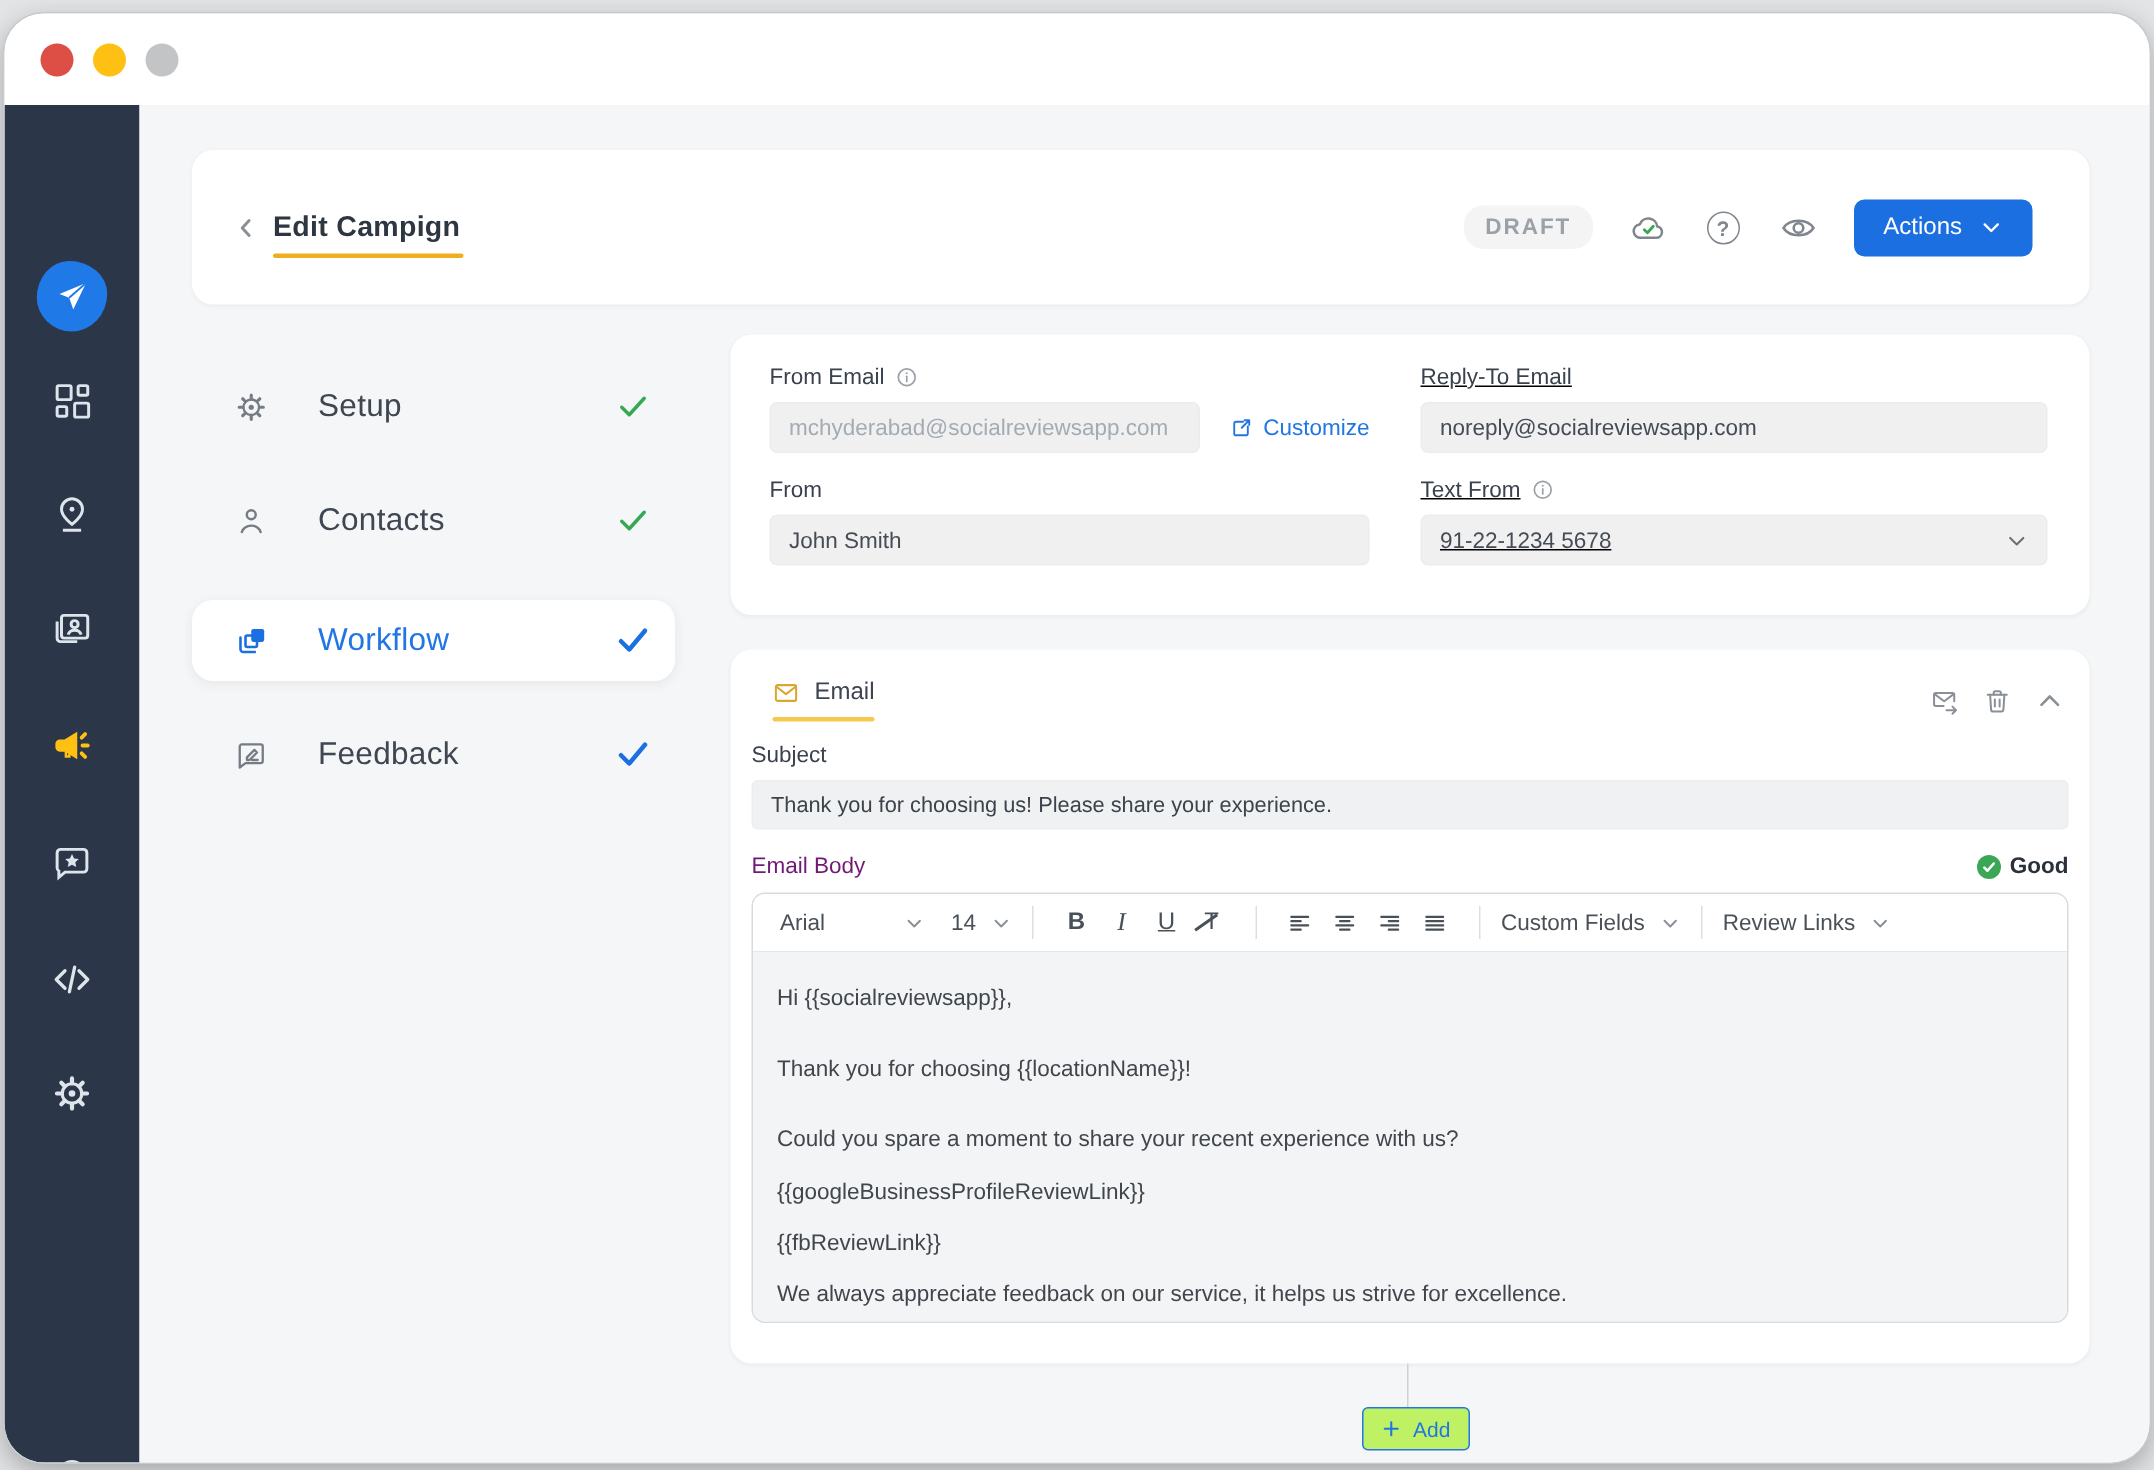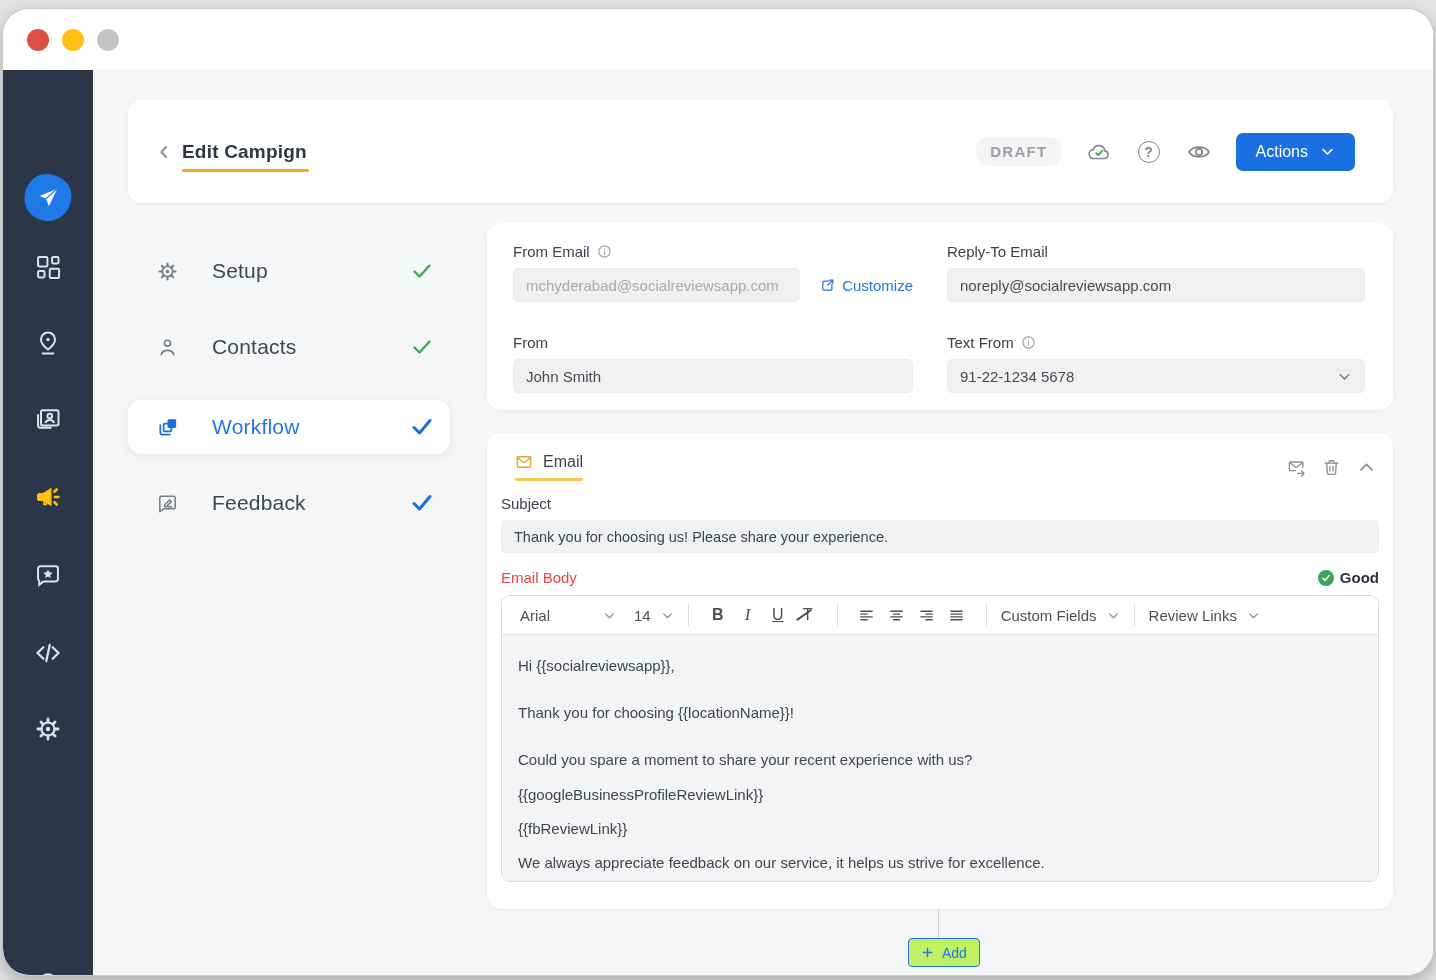--- a/index.html
+++ b/index.html
@@ -67,7 +67,7 @@
   .form-card { left:394px; top:153px; width:906px; height:187px; padding:20px 28px 0 26px; }
   .form-grid { display:flex; }
   .fcol1 { width:400px; flex:none; }
-  .fcol2 { width:418px; flex:none; margin-left:34px; }
+  .fcol2 { width:418px; flex:none; margin-left:34px;text-decoration:underline; }
   .f-label { font-size:15px; color:#3a424d; display:flex; align-items:center; gap:7px; margin-bottom:8px; }
   .info-ic { width:15px; height:15px; color:#9aa1a8; }
   .info-ic svg { width:15px; height:15px; }

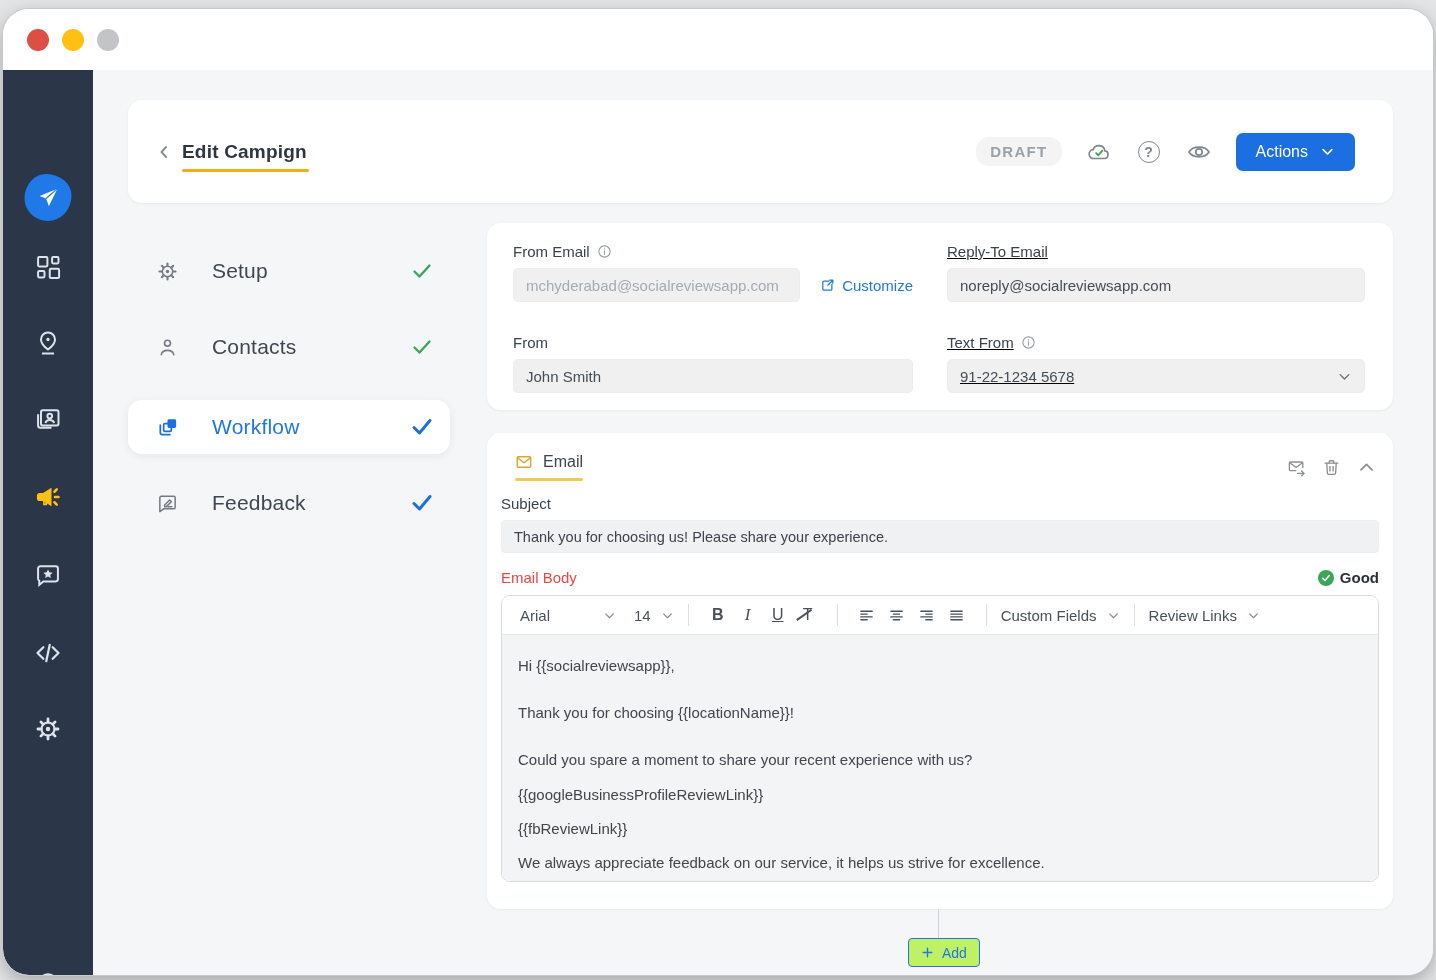--- a/index.html
+++ b/index.html
@@ -78,7 +78,7 @@
   .fe-row .tb-input { width:298px; }
   .customize { display:flex; align-items:center; gap:7px; color:#2276e4; font-size:15px; cursor:pointer; white-space:nowrap; }
   .customize svg { width:15px; height:15px; }
-  .frow2 { margin-top:32px; }
+  .frow2 { margin-top:16px; }
   .select-box { background:#f0f0f1; border:1px solid #ececee; border-radius:5px; height:34px;
     display:flex; align-items:center; padding:0 12px; font-size:15px; color:#454c55; cursor:pointer; }
   .select-box .chev { margin-left:auto; width:15px; height:15px; color:#6a7078; }

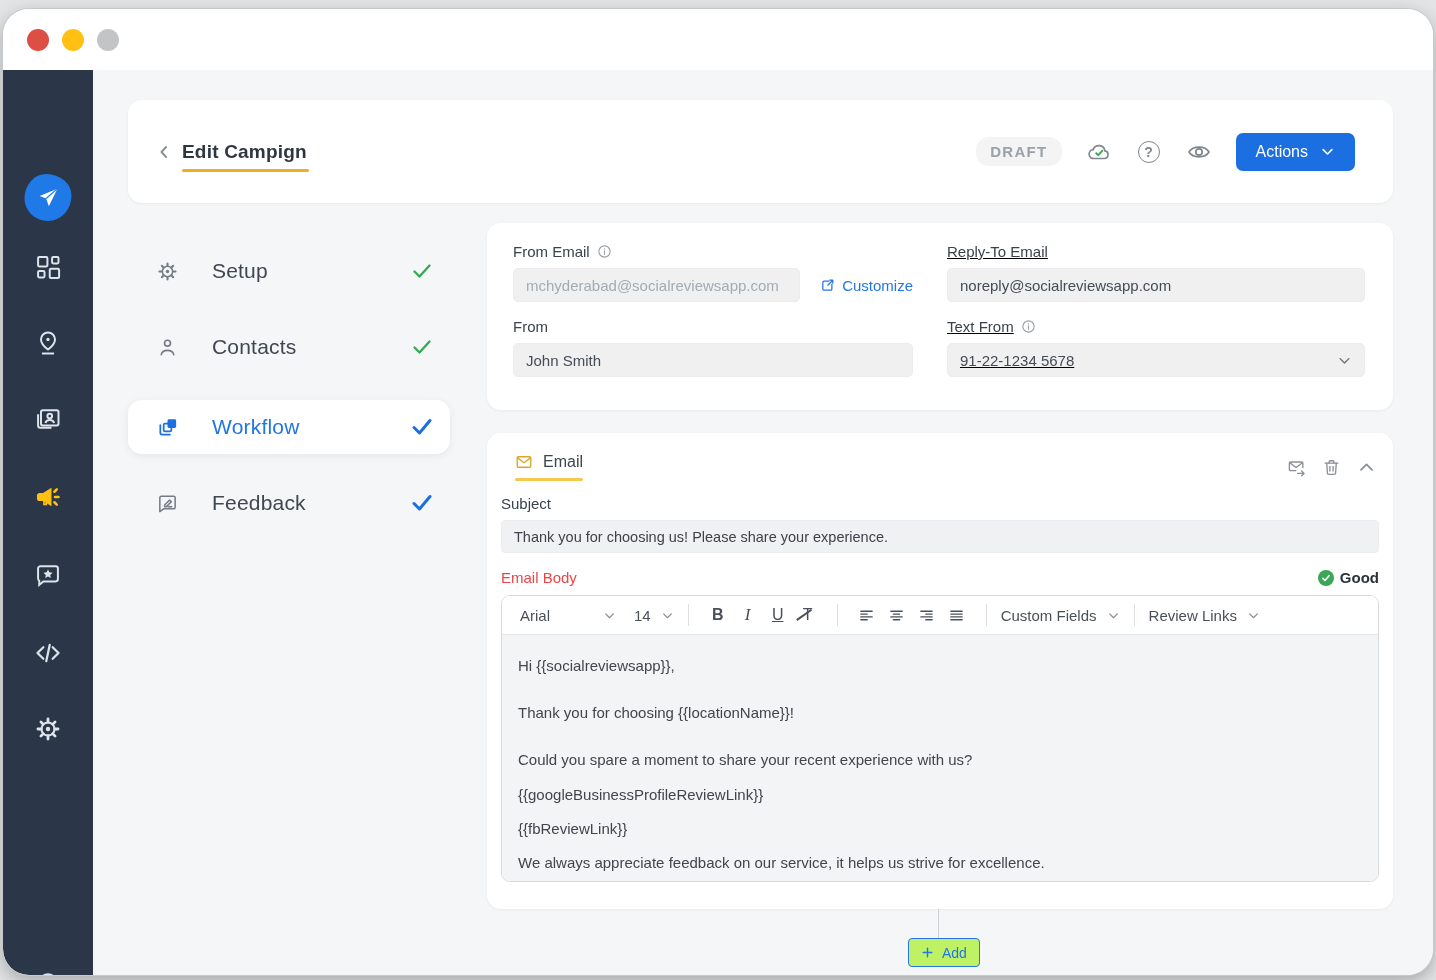--- a/index.html
+++ b/index.html
@@ -97,7 +97,7 @@
   .subj-input { width:100%; background:#f0f1f2; border:1px solid #ededef; border-radius:4px; height:33px;
     font-family:inherit; font-size:14.5px; color:#3c434b; padding:0 12px; outline:none; }
   .body-row { display:flex; align-items:center; margin:16px 0 9px; }
-  .body-label { font-size:15px; color:#ef4444; }
+  .body-label { font-size:15px; color:#701a75; }
   .good-badge { margin-left:auto; display:flex; align-items:center; gap:6px; font-size:15px; font-weight:700; color:#2b313a; }
   .good-dot { width:16px; height:16px; border-radius:50%; background:#3aa757; display:flex; align-items:center; justify-content:center; }
   .good-dot svg { width:10px; height:10px; color:#fff; }

